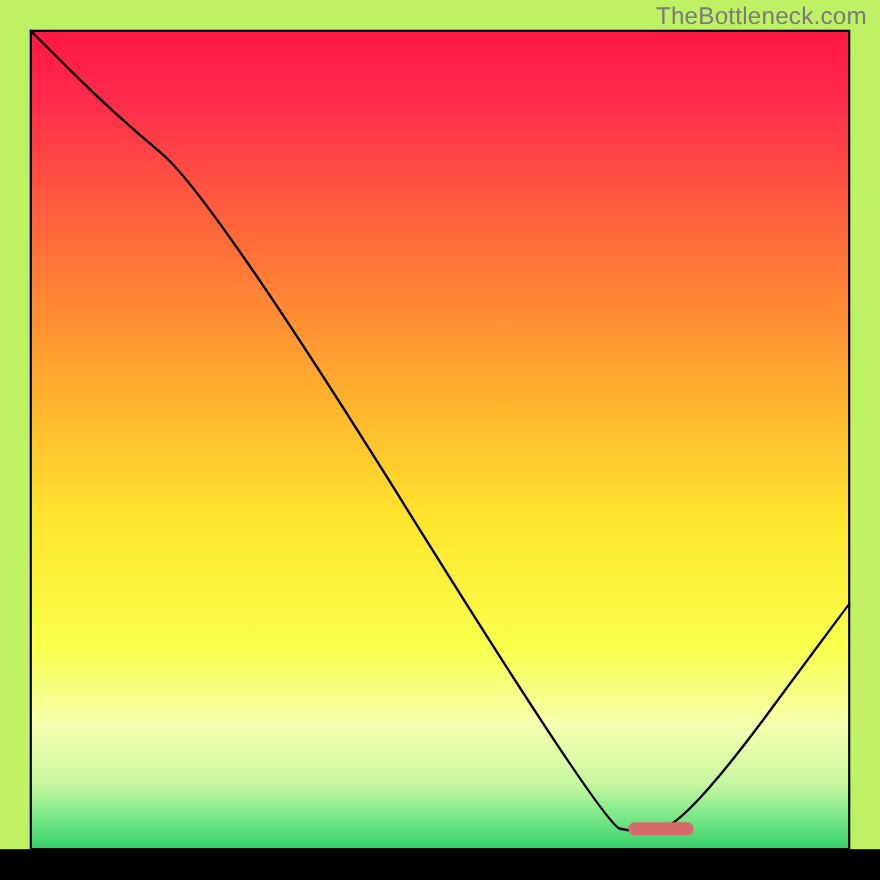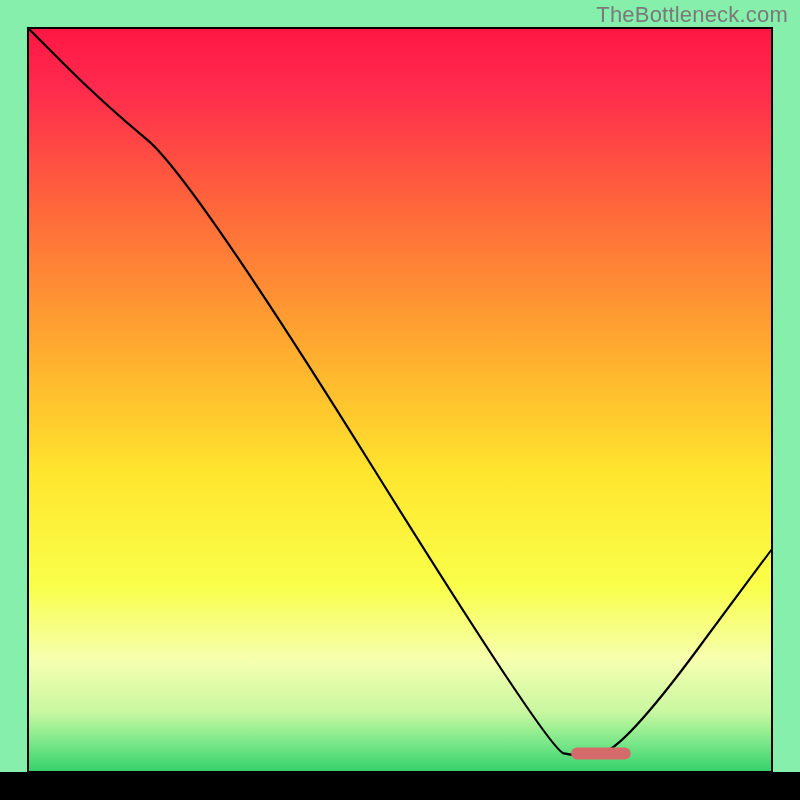--- a/index.html
+++ b/index.html
@@ -15,7 +15,7 @@
     position: relative;
     width: 800px;
     height: 772px;
-    background: #86efac;
+    background: #bef264;
   }
   .watermark {
     position: absolute;

